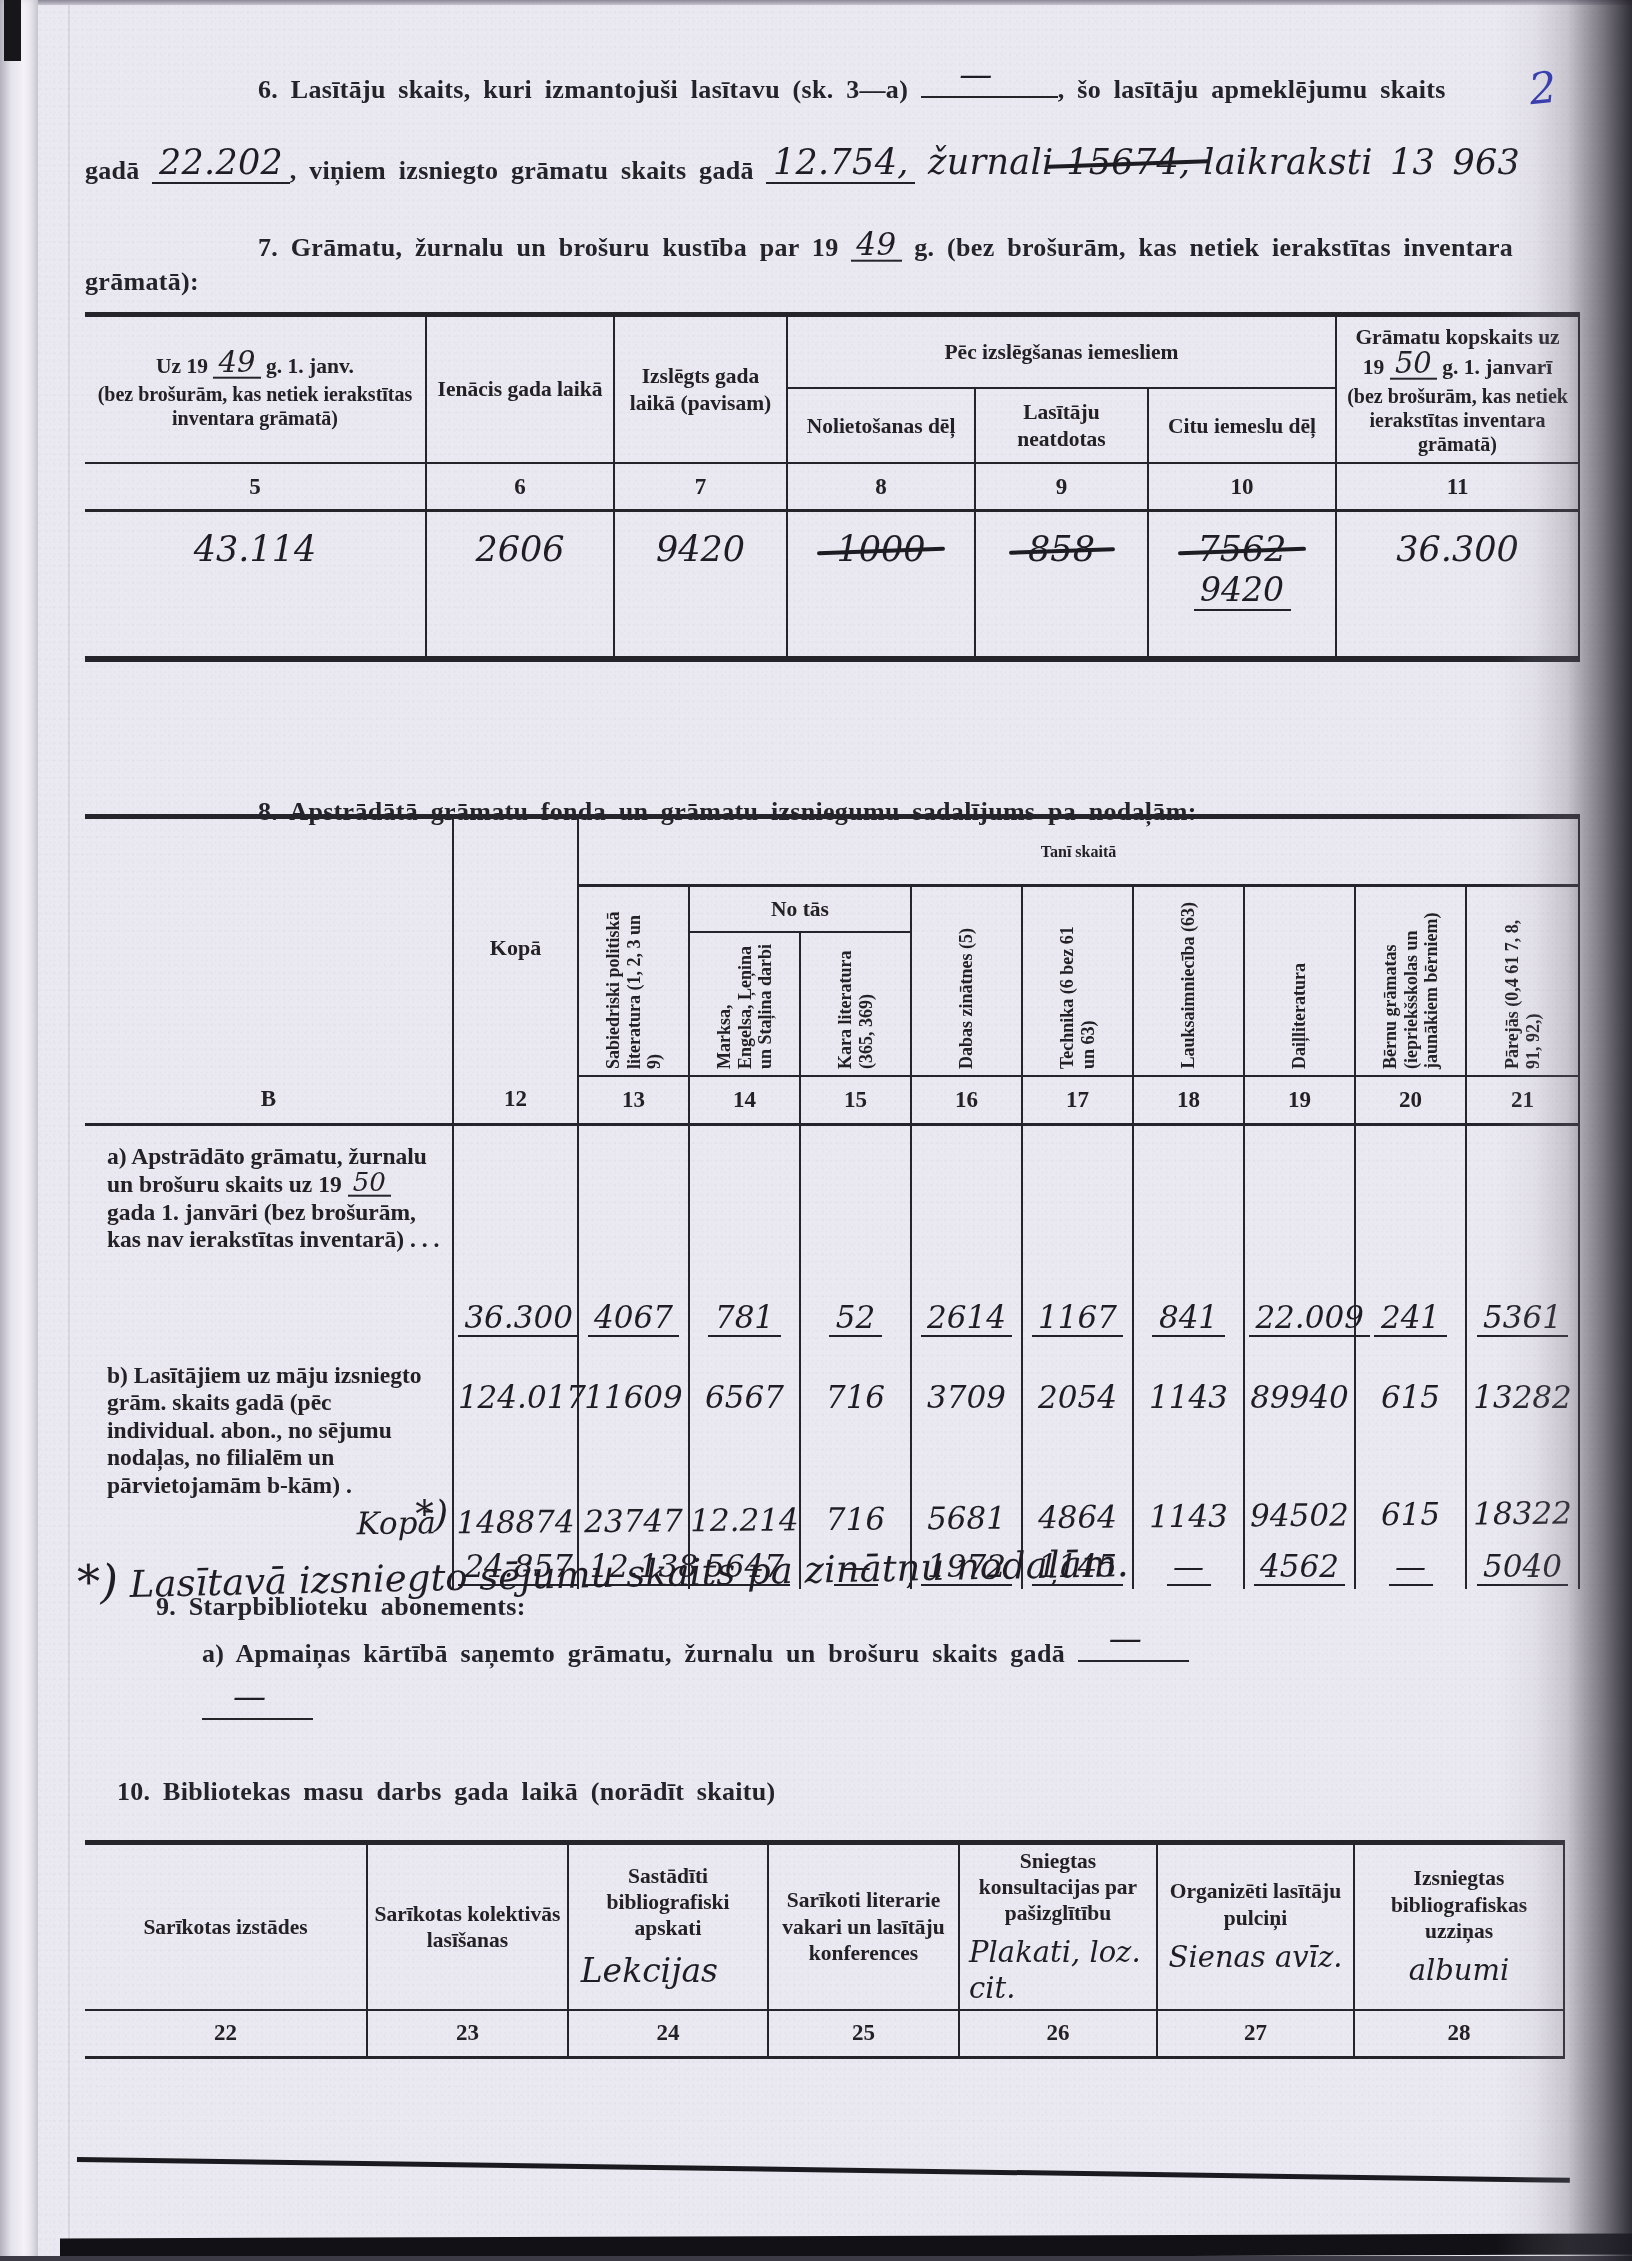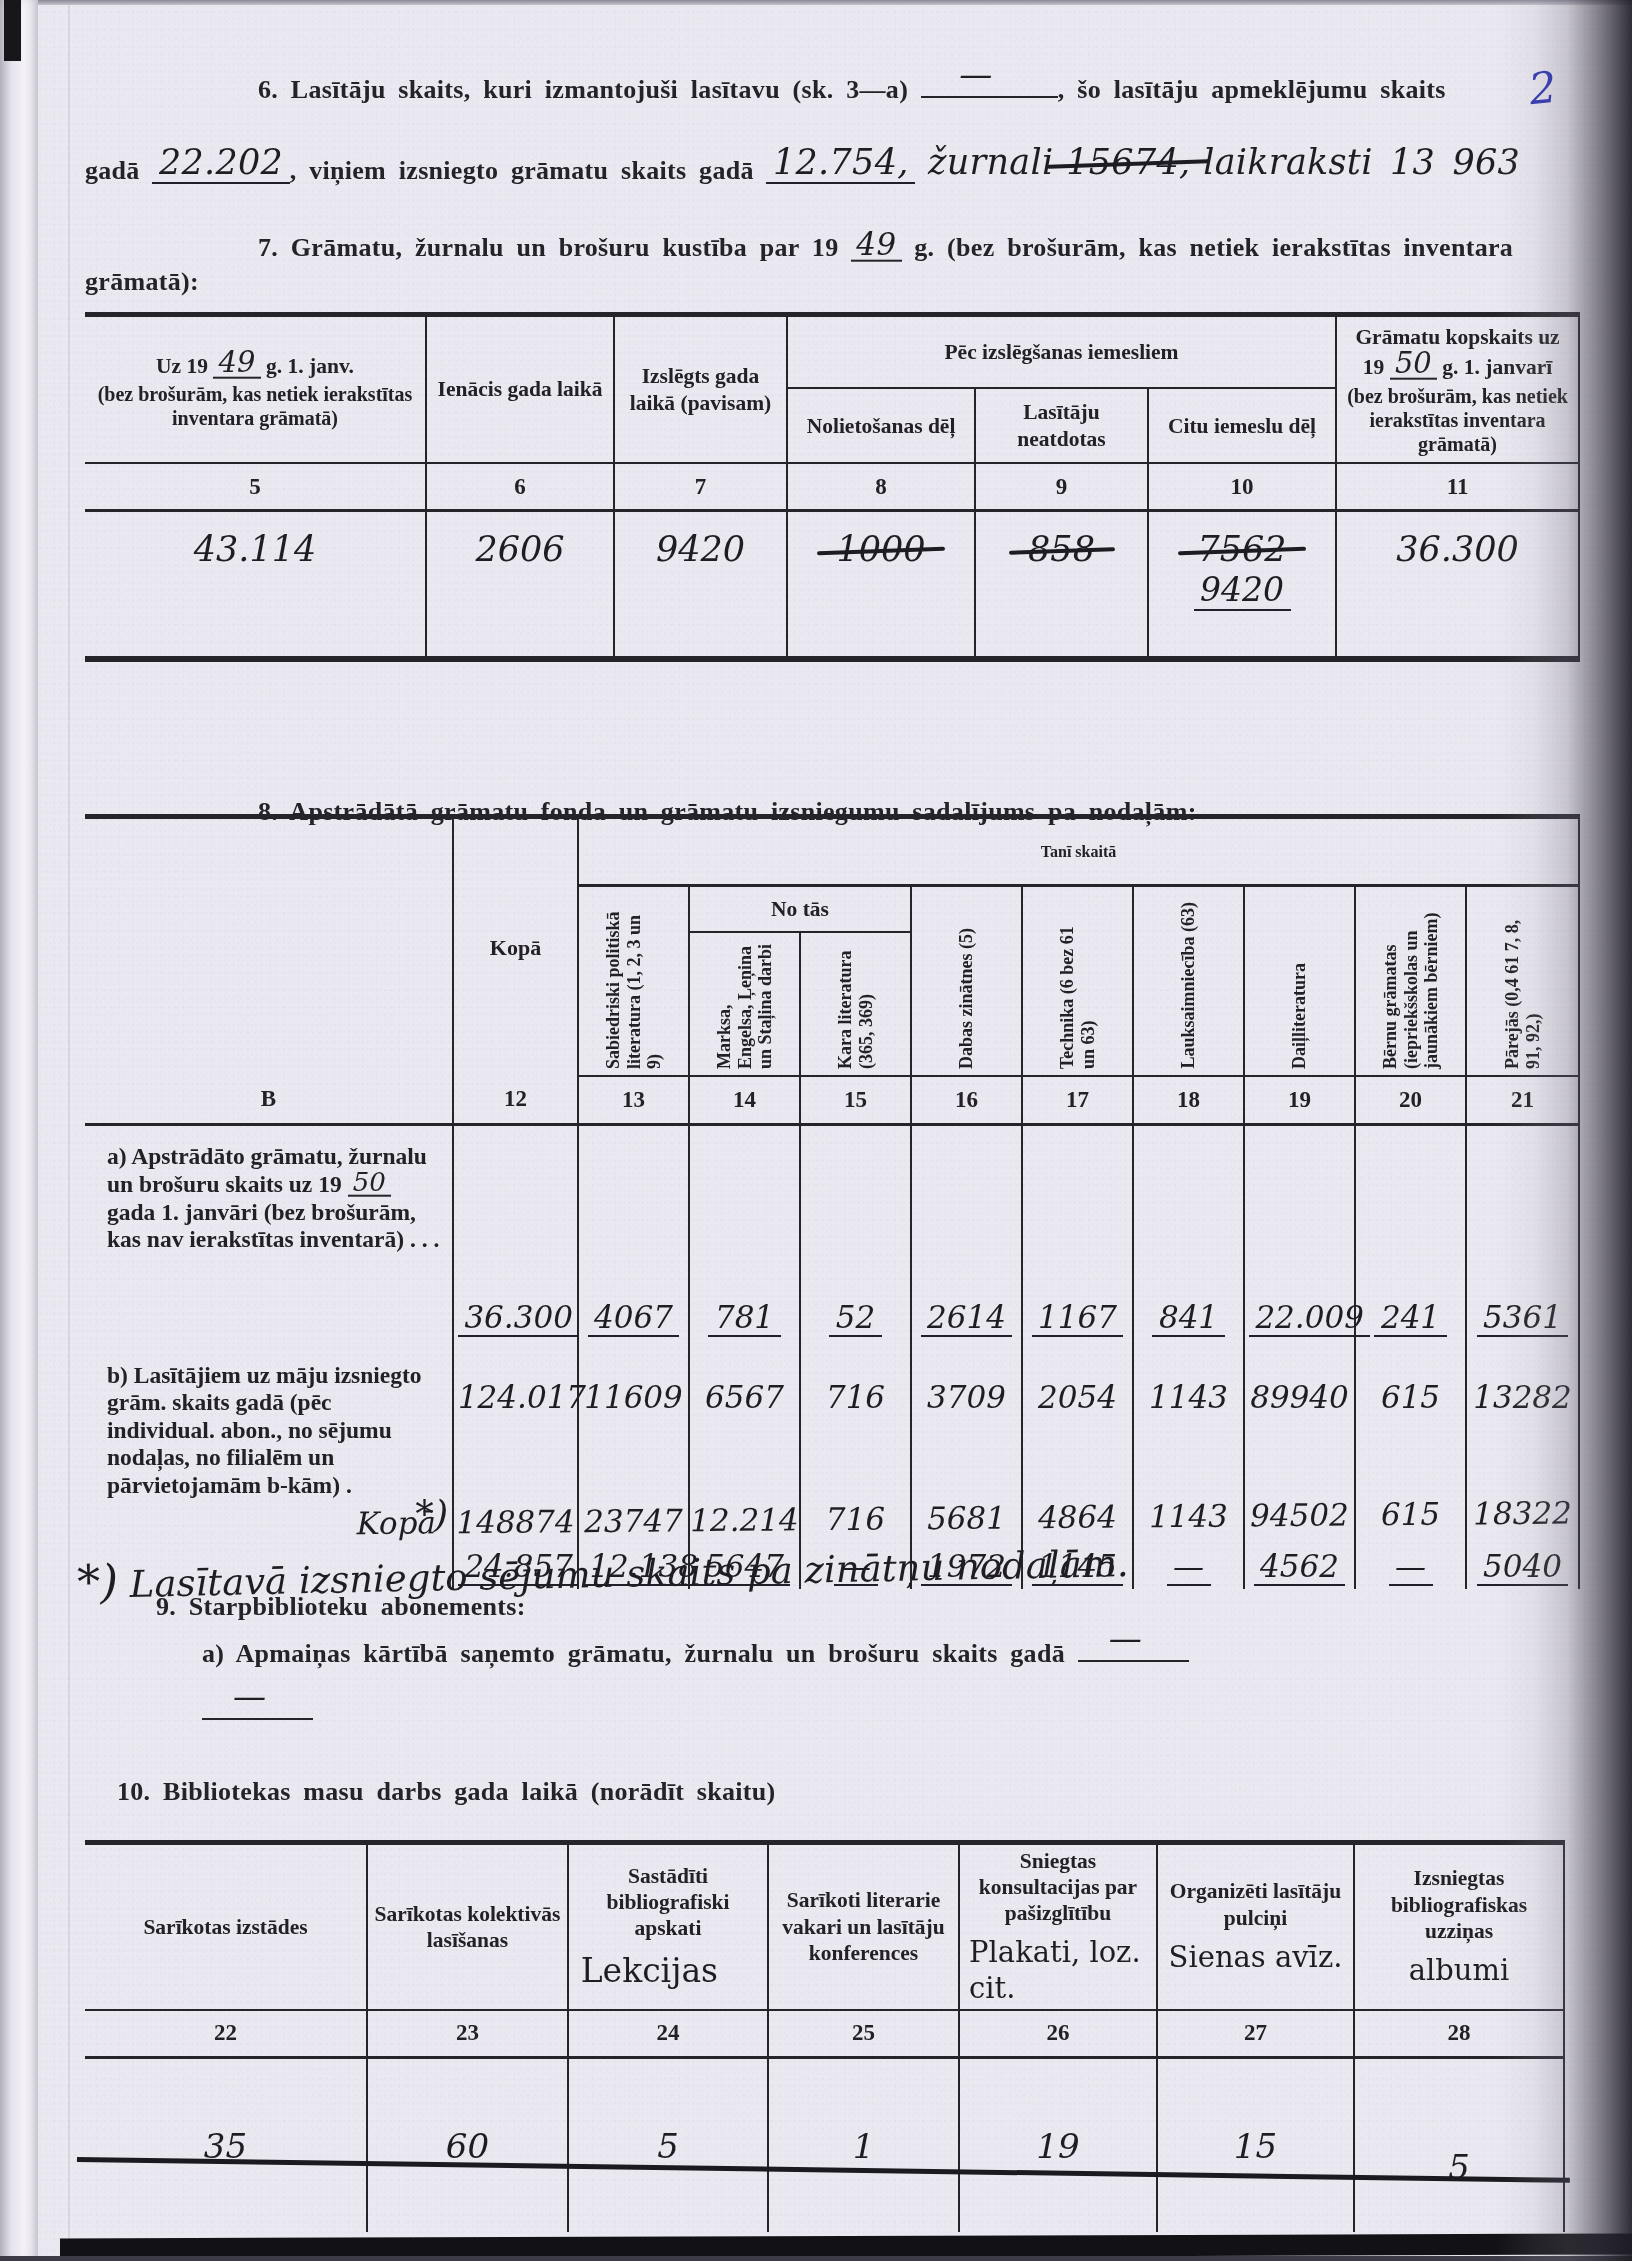--- a/index.html
+++ b/index.html
@@ -78,7 +78,7 @@
 
   .t10{width:1479px;border-top:5.2px solid #26242b;border-right:2px solid #26242b;}
   .t10 .hdr td{height:151px;font-size:21.5px;line-height:1.22;font-weight:700;vertical-align:middle;}
-  .t10 .hwadd{font-family:"DejaVu Serif",serif;font-weight:400;font-size:29px;margin-top:9px;color:#1f1d23;}
+  .t10 .hwadd{font-family:"DejaVu Serif",serif;font-style:italic;font-weight:400;font-size:29px;margin-top:9px;color:#1f1d23;}
   .t10 .valrow td{height:125px;font-size:34px;vertical-align:middle;}
   .slantline{width:1493px;height:0;border-top:5.9px solid #1b1a20;transform:rotate(0.8deg);transform-origin:left top;}
 </style>

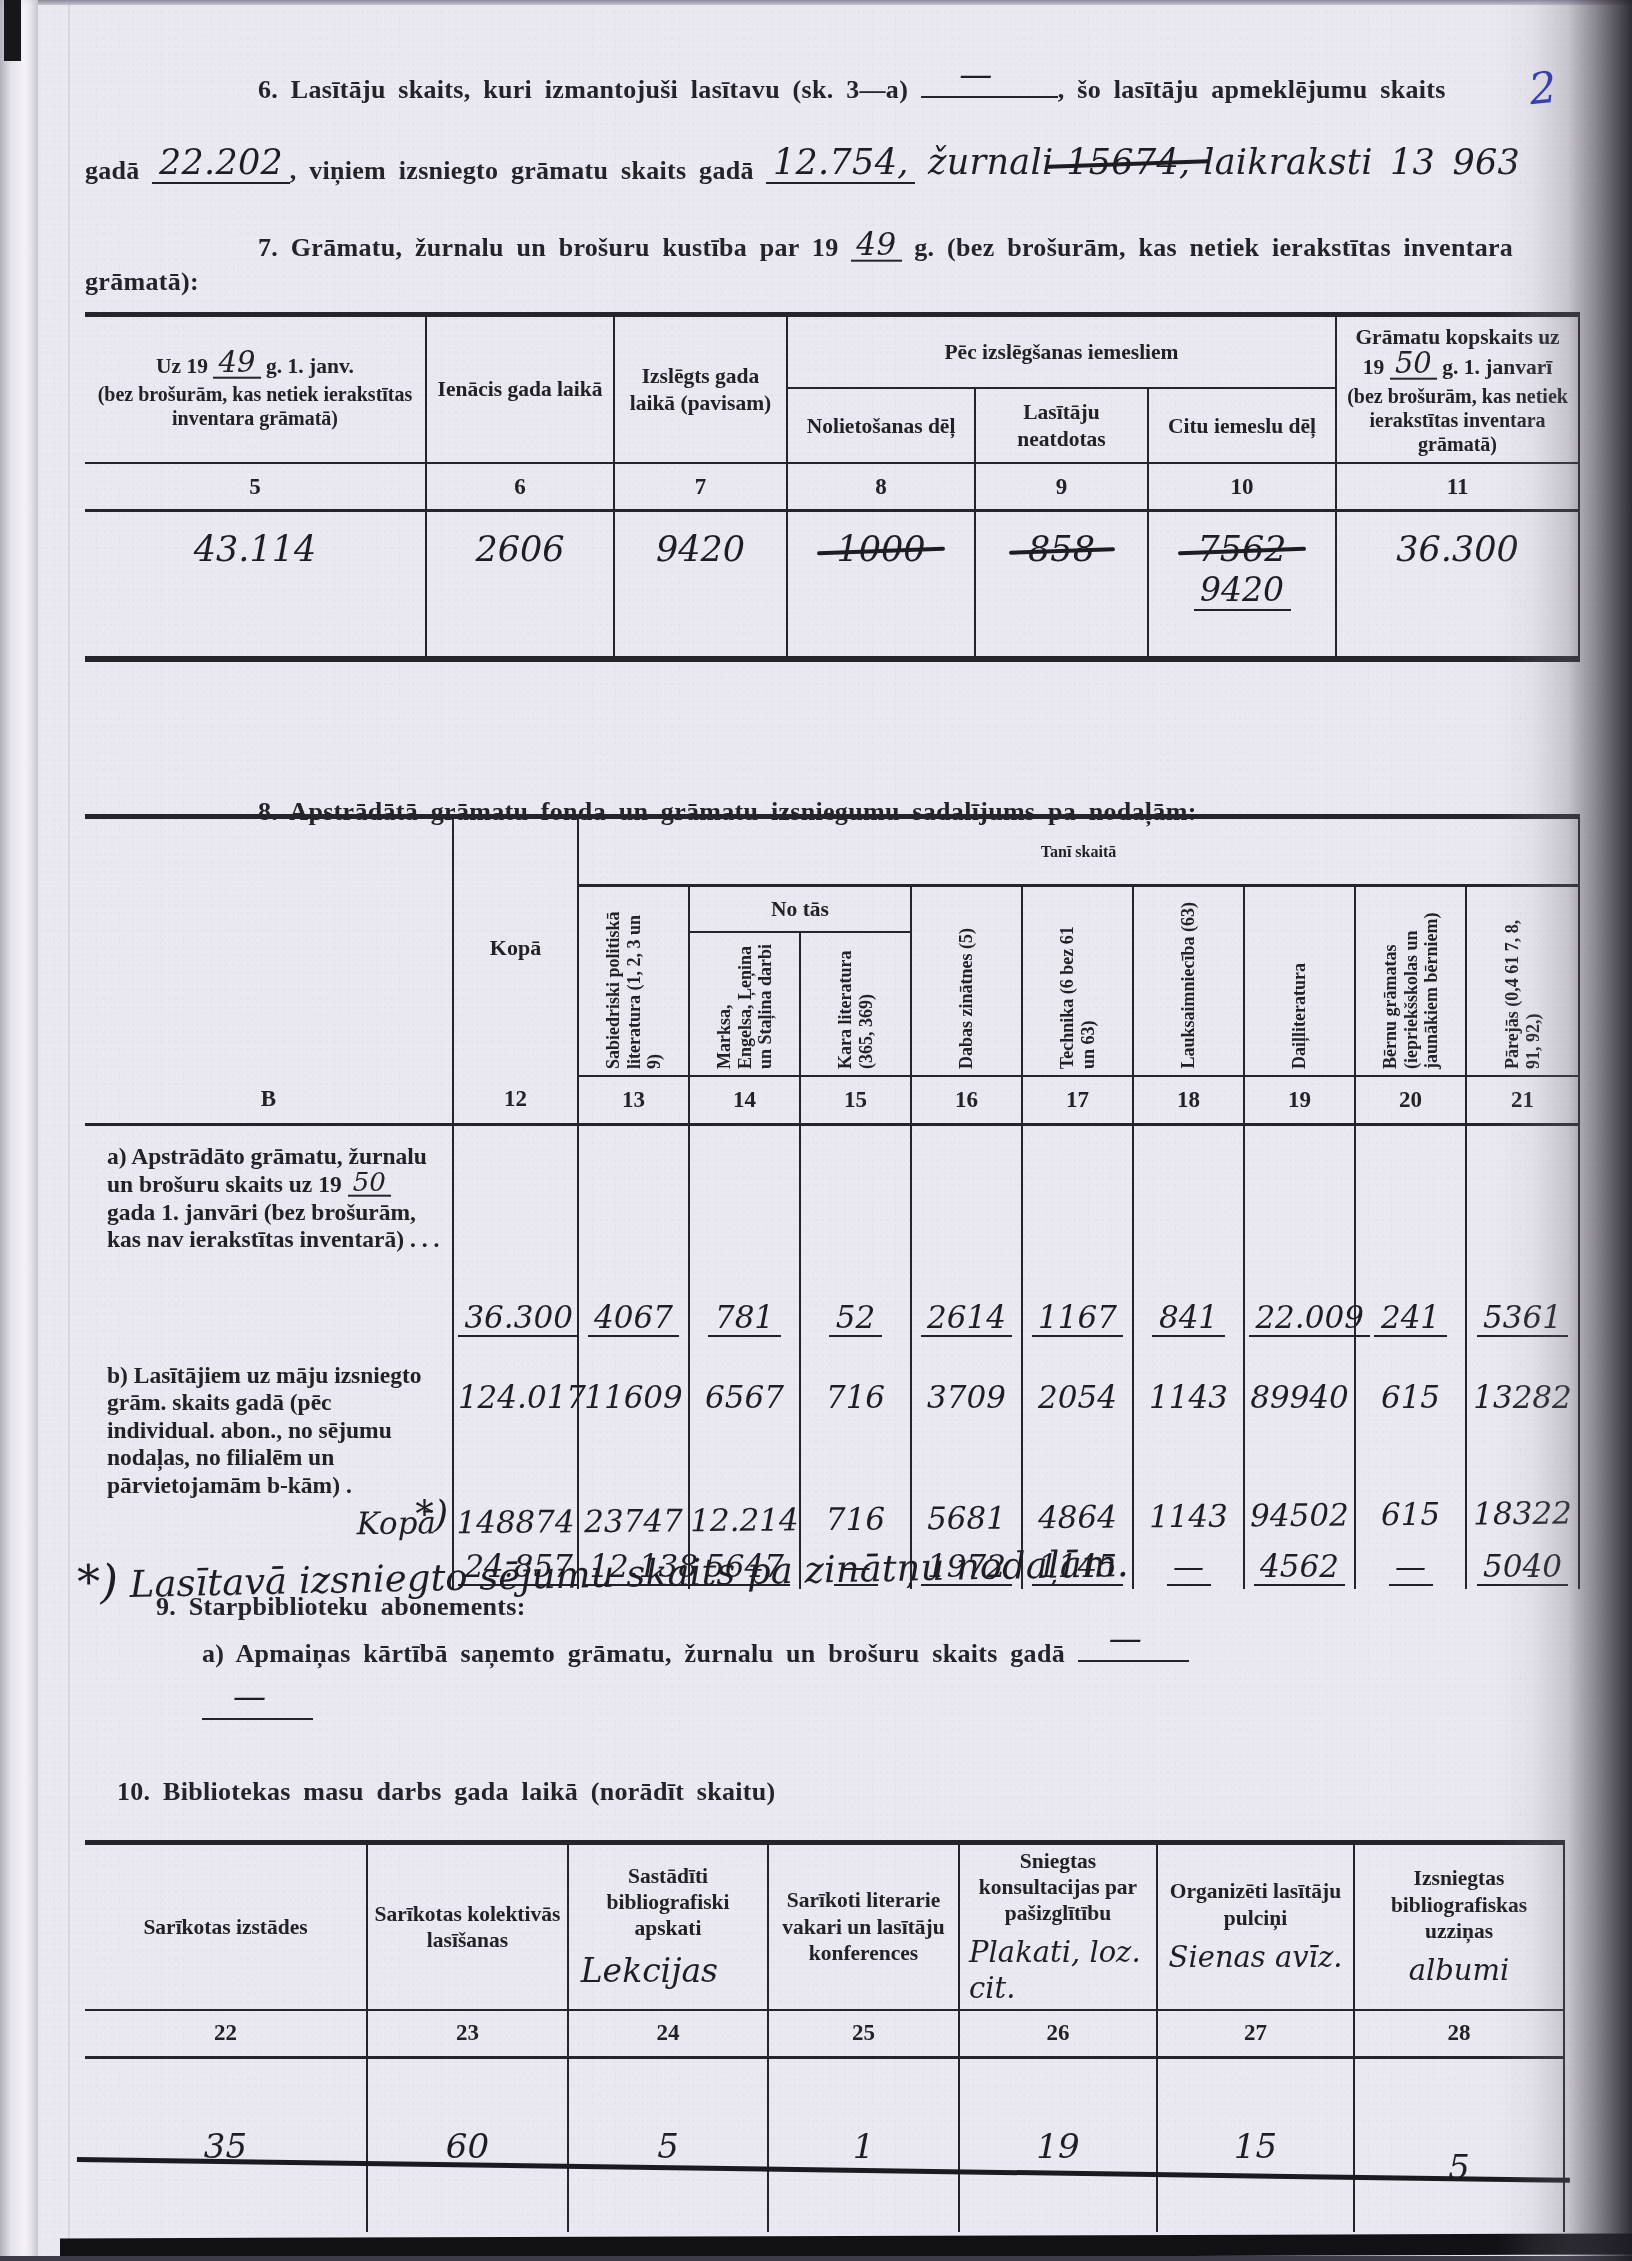--- a/index.html
+++ b/index.html
@@ -361,15 +361,6 @@
       <td class="bl bb6">27</td>
       <td class="bl bb6">28</td>
     </tr>
-    <tr class="valrow hw">
-      <td>35</td>
-      <td class="bl">60</td>
-      <td class="bl">5</td>
-      <td class="bl">1</td>
-      <td class="bl">19</td>
-      <td class="bl">15</td>
-      <td class="bl" style="padding-top:46px;">5</td>
-    </tr>
   </tbody>
     </table>
 

